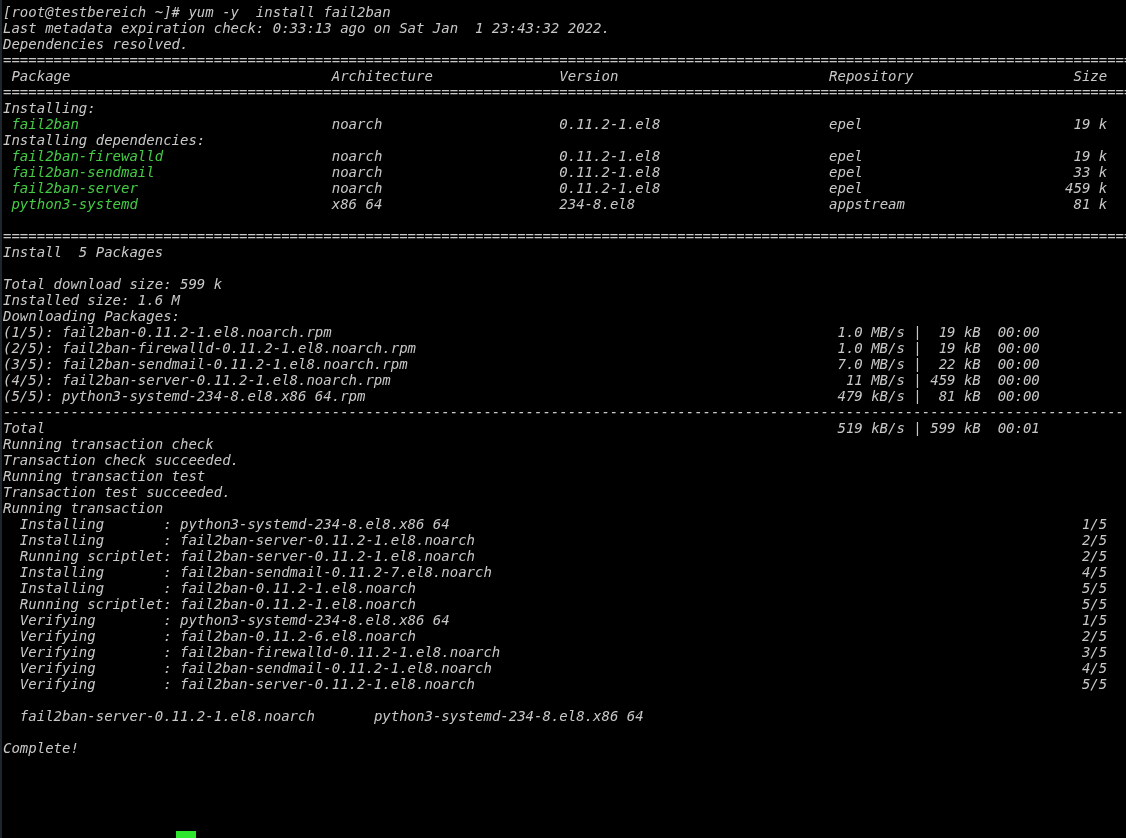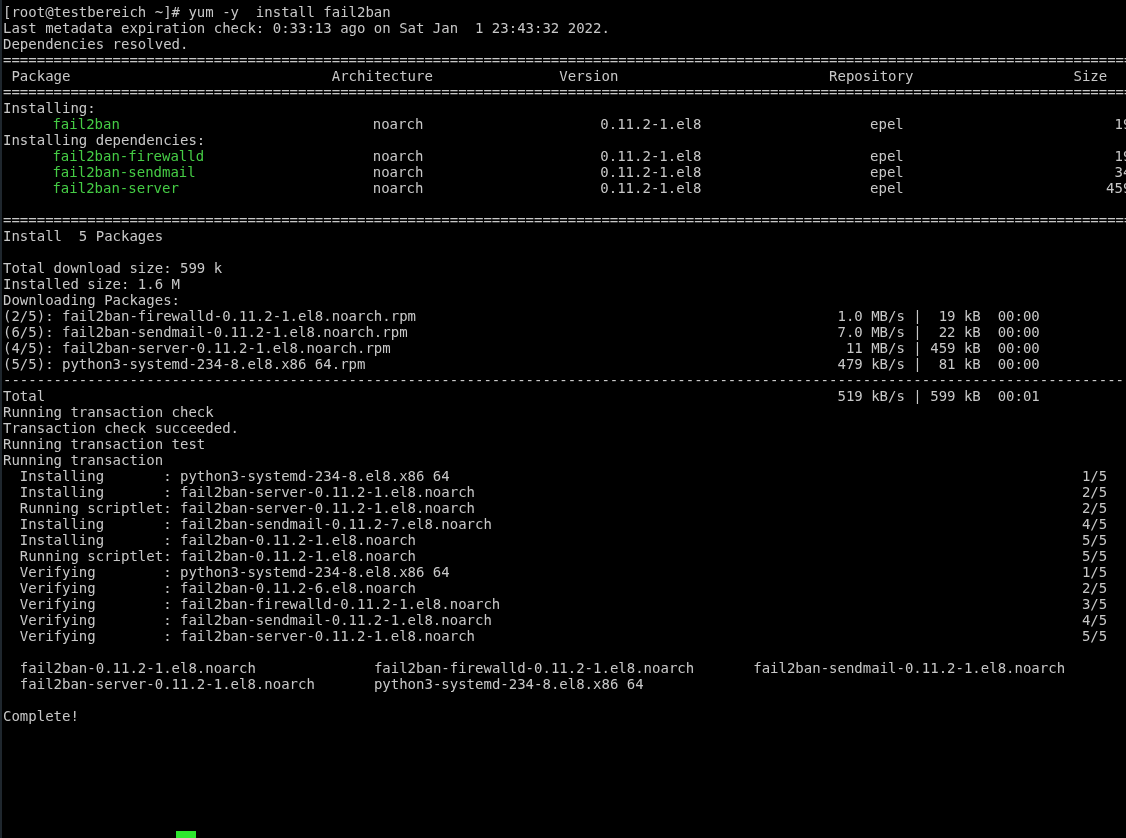--- a/index.html
+++ b/index.html
@@ -19,6 +19,7 @@
     color: var(--fg, #c8c8c8);
     box-sizing: border-box;
     padding: 4px 0 0 3px;
+    font-style: italic;
   }
   #terminal .line {
     height: 16px;

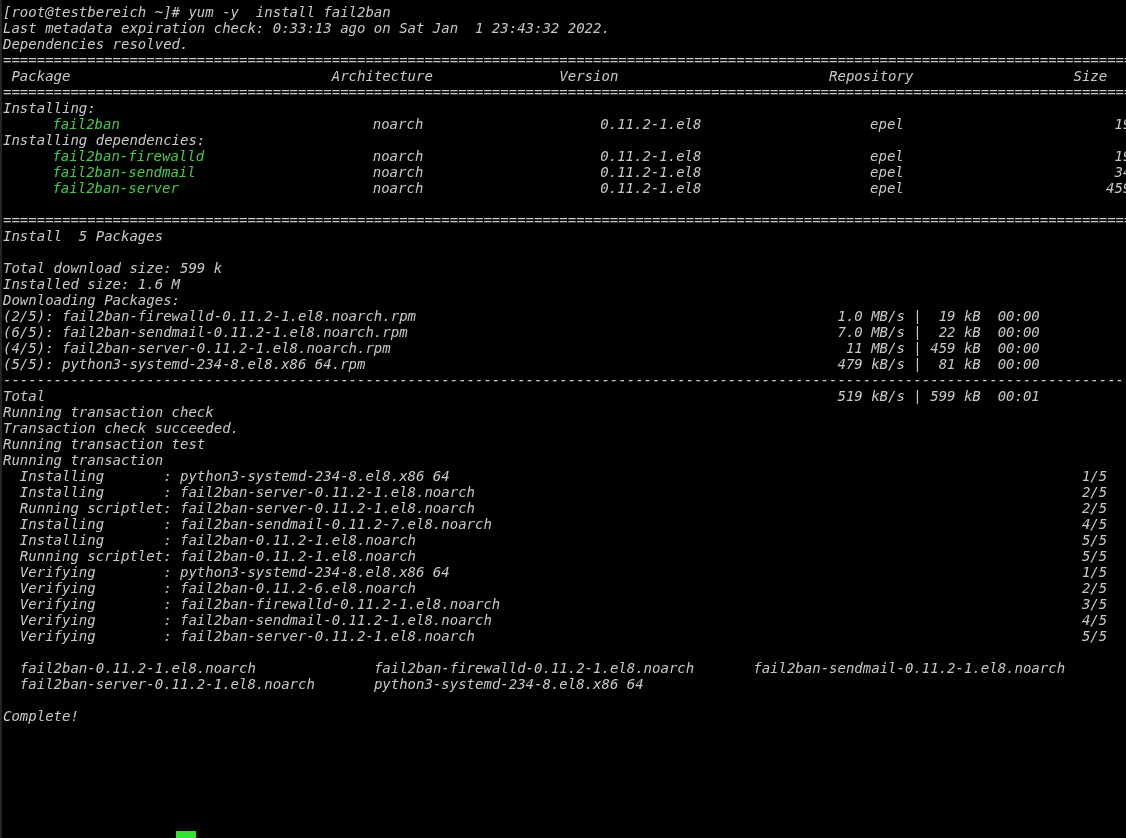--- a/index.html
+++ b/index.html
@@ -28,7 +28,6 @@
   }
   #terminal .t-green {
     color: var(--green, #45cc45);
-    margin-left: 41px;
   }
   #edge-strip {
     position: absolute;

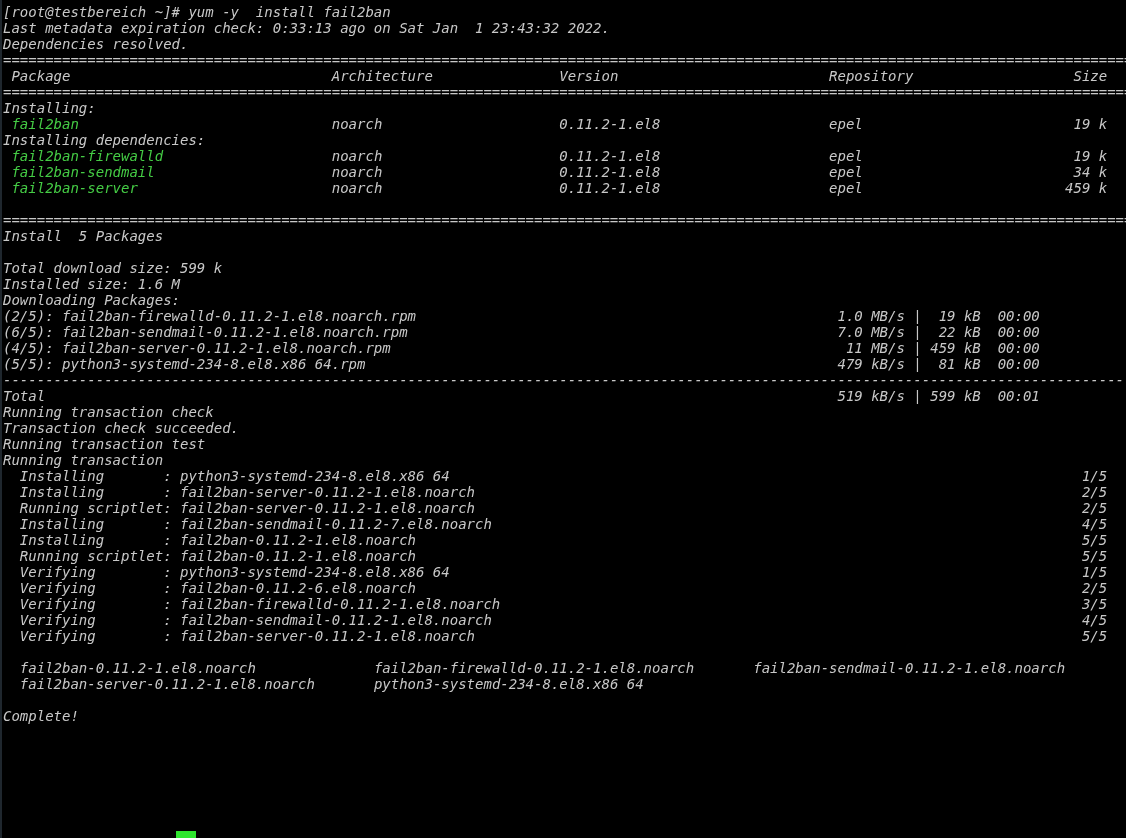--- a/index.html
+++ b/index.html
@@ -63,7 +63,7 @@
       <div class="line"><span class="t-green"> fail2ban</span>                              <span>noarch</span>                     <span>0.11.2-1.el8</span>                    <span>epel</span>                         <span>19 k</span></div>
       <div class="line"><span>Installing dependencies:</span></div>
       <div class="line"><span class="t-green"> fail2ban-firewalld</span>                    <span>noarch</span>                     <span>0.11.2-1.el8</span>                    <span>epel</span>                         <span>19 k</span></div>
-      <div class="line"><span class="t-green"> fail2ban-sendmail</span>                     <span>noarch</span>                     <span>0.11.2-1.el8</span>                    <span>epel</span>                         <span>34 k</span></div>
+      <div class="line"><span class="t-green"> fail2ban-sendmail</span>                     <span>noarch</span>                     <span>0.11.2-1.el8</span>                    <span>epel</span>                         <span>33 k</span></div>
       <div class="line"><span class="t-green"> fail2ban-server</span>                       <span>noarch</span>                     <span>0.11.2-1.el8</span>                    <span>epel</span>                        <span>459 k</span></div>
       <div class="line"></div>
       <div class="line"><span>=======================================================================================================================================</span></div>

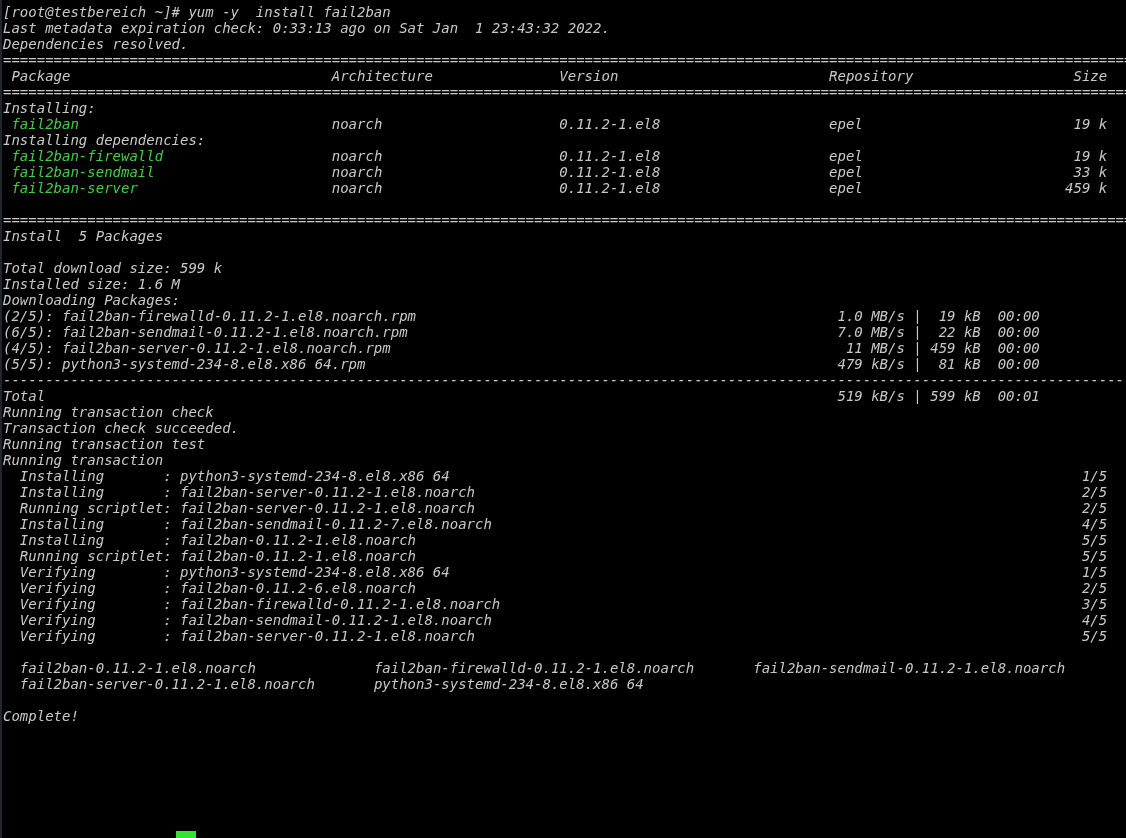--- a/index.html
+++ b/index.html
@@ -65,6 +65,7 @@
       <div class="line"><span class="t-green"> fail2ban-firewalld</span>                    <span>noarch</span>                     <span>0.11.2-1.el8</span>                    <span>epel</span>                         <span>19 k</span></div>
       <div class="line"><span class="t-green"> fail2ban-sendmail</span>                     <span>noarch</span>                     <span>0.11.2-1.el8</span>                    <span>epel</span>                         <span>33 k</span></div>
       <div class="line"><span class="t-green"> fail2ban-server</span>                       <span>noarch</span>                     <span>0.11.2-1.el8</span>                    <span>epel</span>                        <span>459 k</span></div>
+      <div class="line"><span class="t-green"> python3-systemd</span>                       <span>x86_64</span>                     <span>234-8.el8</span>                       <span>appstream</span>                    <span>81 k</span></div>
       <div class="line"></div>
       <div class="line"><span>=======================================================================================================================================</span></div>
       <div class="line"><span>Install  5 Packages</span></div>

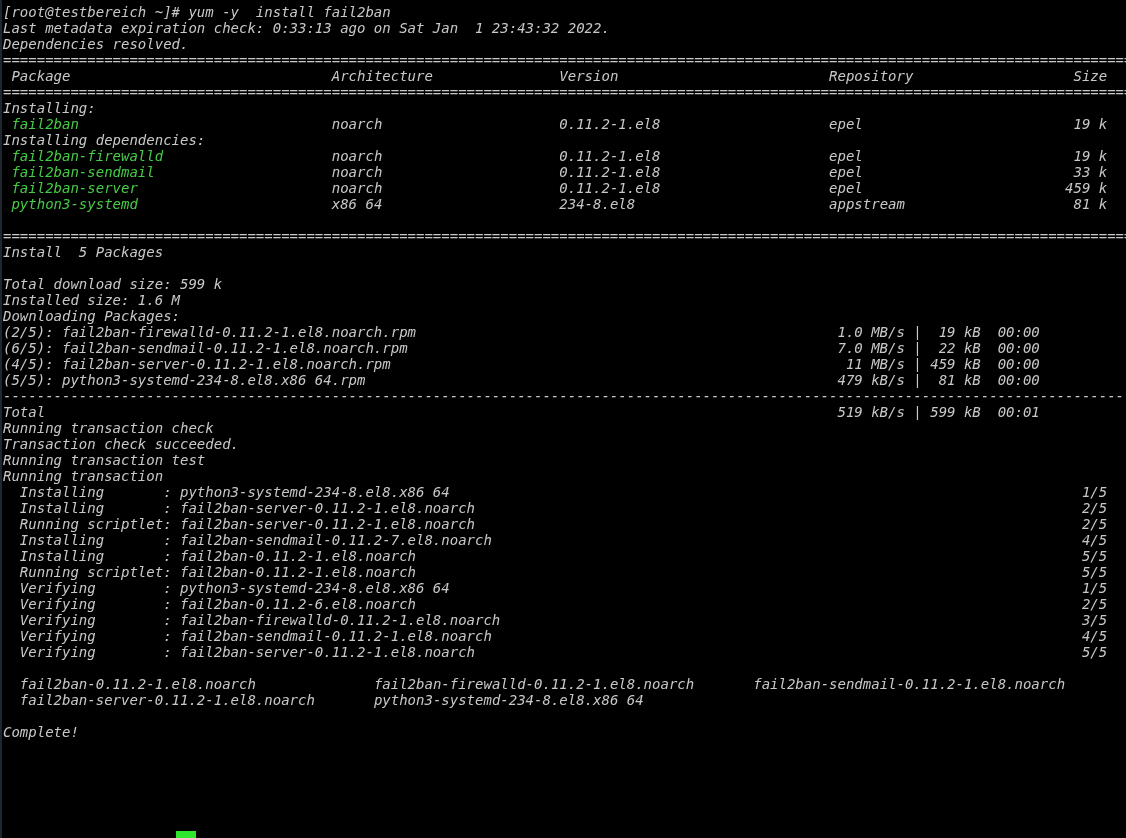--- a/index.html
+++ b/index.html
@@ -73,6 +73,7 @@
       <div class="line"><span>Total download size: 599 k</span></div>
       <div class="line"><span>Installed size: 1.6 M</span></div>
       <div class="line"><span>Downloading Packages:</span></div>
+      <div class="line"><span>(1/5): fail2ban-0.11.2-1.el8.noarch.rpm</span>                                                            <span>1.0 MB/s</span> <span>|</span>  <span>19 kB</span>  <span>00:00</span></div>
       <div class="line"><span>(2/5): fail2ban-firewalld-0.11.2-1.el8.noarch.rpm</span>                                                  <span>1.0 MB/s</span> <span>|</span>  <span>19 kB</span>  <span>00:00</span></div>
       <div class="line"><span>(6/5): fail2ban-sendmail-0.11.2-1.el8.noarch.rpm</span>                                                   <span>7.0 MB/s</span> <span>|</span>  <span>22 kB</span>  <span>00:00</span></div>
       <div class="line"><span>(4/5): fail2ban-server-0.11.2-1.el8.noarch.rpm</span>                                                      <span>11 MB/s</span> <span>|</span> <span>459 kB</span>  <span>00:00</span></div>

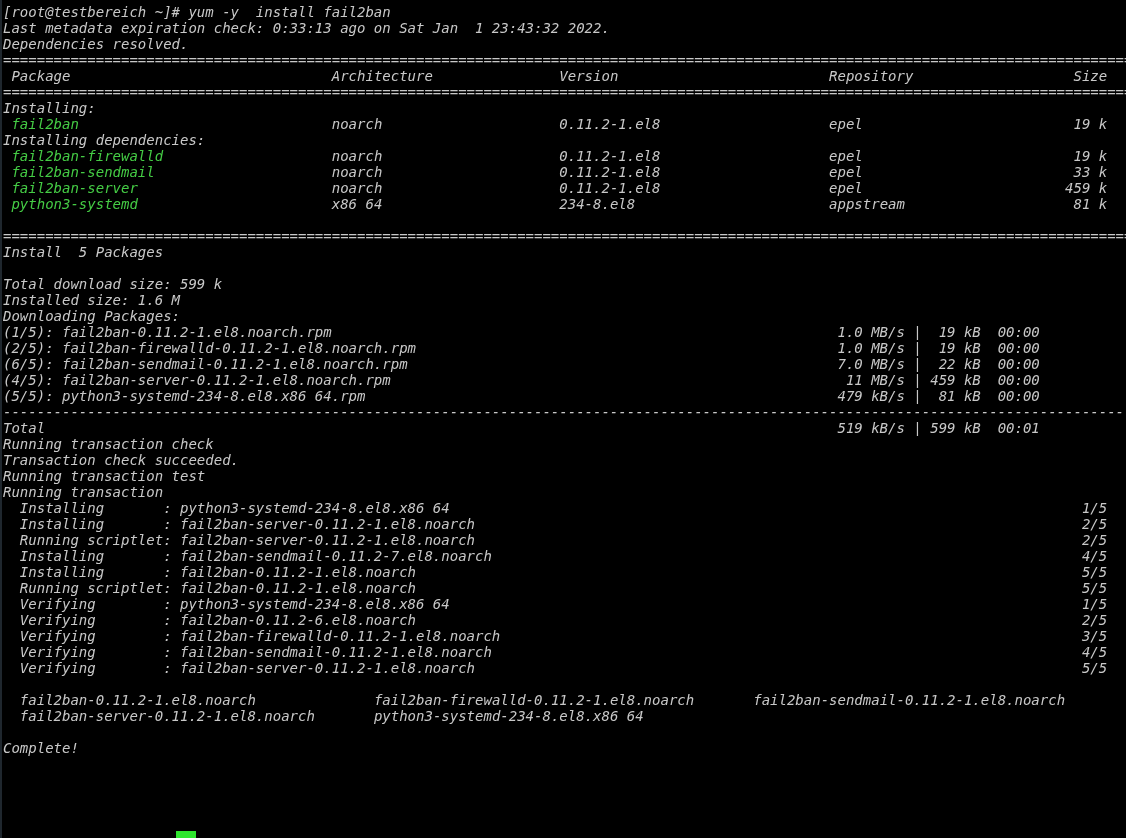--- a/index.html
+++ b/index.html
@@ -75,7 +75,7 @@
       <div class="line"><span>Downloading Packages:</span></div>
       <div class="line"><span>(1/5): fail2ban-0.11.2-1.el8.noarch.rpm</span>                                                            <span>1.0 MB/s</span> <span>|</span>  <span>19 kB</span>  <span>00:00</span></div>
       <div class="line"><span>(2/5): fail2ban-firewalld-0.11.2-1.el8.noarch.rpm</span>                                                  <span>1.0 MB/s</span> <span>|</span>  <span>19 kB</span>  <span>00:00</span></div>
-      <div class="line"><span>(6/5): fail2ban-sendmail-0.11.2-1.el8.noarch.rpm</span>                                                   <span>7.0 MB/s</span> <span>|</span>  <span>22 kB</span>  <span>00:00</span></div>
+      <div class="line"><span>(3/5): fail2ban-sendmail-0.11.2-1.el8.noarch.rpm</span>                                                   <span>7.0 MB/s</span> <span>|</span>  <span>22 kB</span>  <span>00:00</span></div>
       <div class="line"><span>(4/5): fail2ban-server-0.11.2-1.el8.noarch.rpm</span>                                                      <span>11 MB/s</span> <span>|</span> <span>459 kB</span>  <span>00:00</span></div>
       <div class="line"><span>(5/5): python3-systemd-234-8.el8.x86_64.rpm</span>                                                        <span>479 kB/s</span> <span>|</span>  <span>81 kB</span>  <span>00:00</span></div>
       <div class="line"><span>---------------------------------------------------------------------------------------------------------------------------------------</span></div>

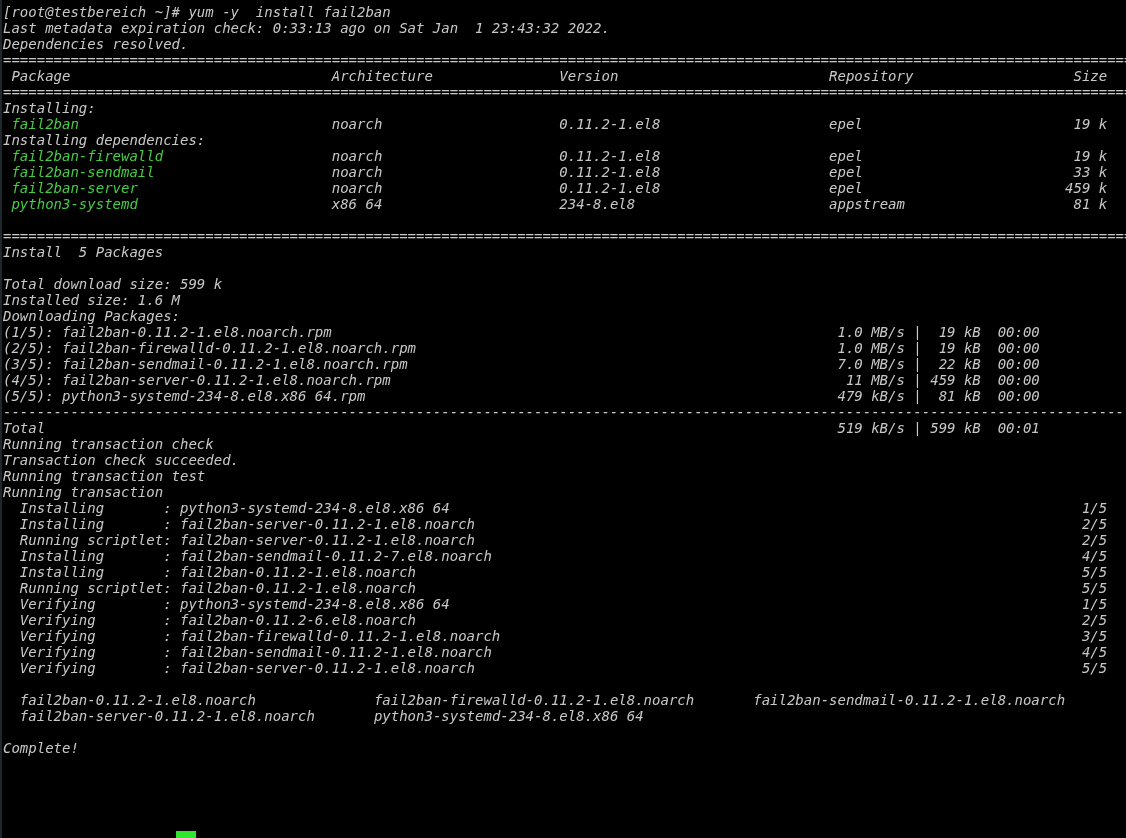--- a/index.html
+++ b/index.html
@@ -83,6 +83,7 @@
       <div class="line"><span>Running transaction check</span></div>
       <div class="line"><span>Transaction check succeeded.</span></div>
       <div class="line"><span>Running transaction test</span></div>
+      <div class="line"><span>Transaction test succeeded.</span></div>
       <div class="line"><span>Running transaction</span></div>
       <div class="line"><span>  Installing       : python3-systemd-234-8.el8.x86_64</span>                                                                           <span>1/5</span></div>
       <div class="line"><span>  Installing       : fail2ban-server-0.11.2-1.el8.noarch</span>                                                                        <span>2/5</span></div>

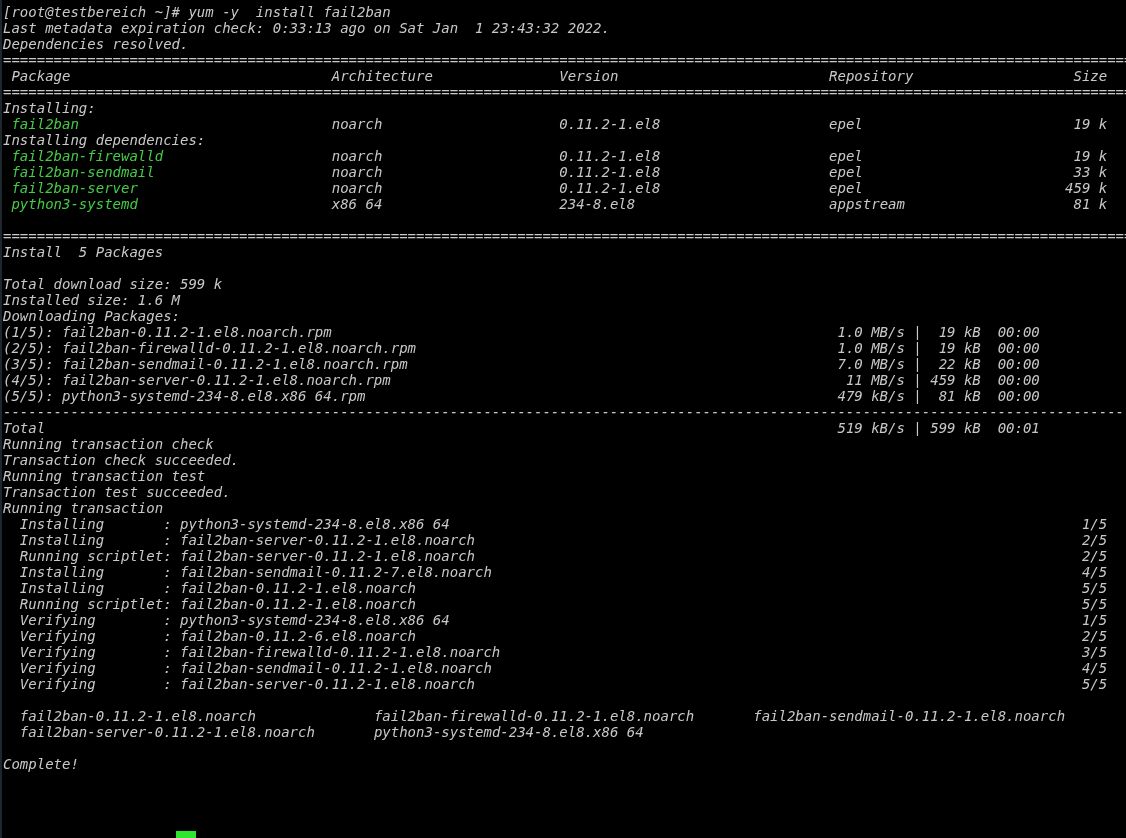--- a/index.html
+++ b/index.html
@@ -97,7 +97,6 @@
       <div class="line"><span>  Verifying        : fail2ban-sendmail-0.11.2-1.el8.noarch</span>                                                                      <span>4/5</span></div>
       <div class="line"><span>  Verifying        : fail2ban-server-0.11.2-1.el8.noarch</span>                                                                        <span>5/5</span></div>
       <div class="line"></div>
-      <div class="line"><span>  fail2ban-0.11.2-1.el8.noarch</span>              <span>fail2ban-firewalld-0.11.2-1.el8.noarch</span>       <span>fail2ban-sendmail-0.11.2-1.el8.noarch</span></div>
       <div class="line"><span>  fail2ban-server-0.11.2-1.el8.noarch</span>       <span>python3-systemd-234-8.el8.x86_64</span></div>
       <div class="line"></div>
       <div class="line"><span>Complete!</span></div>

